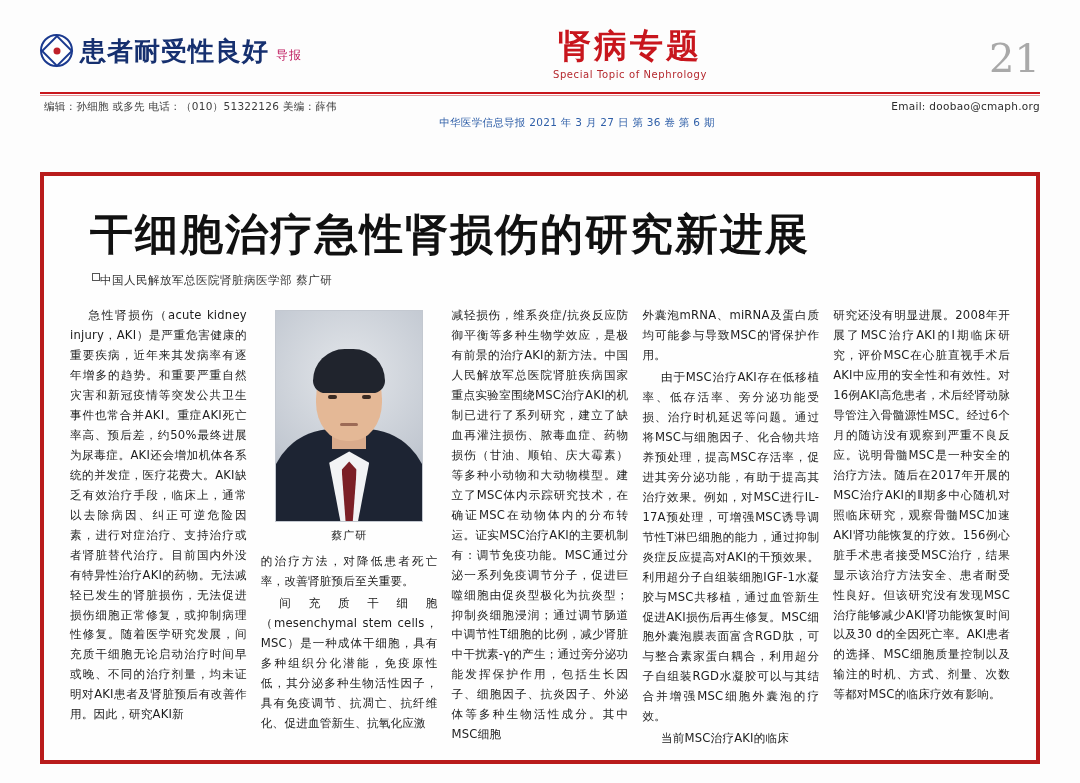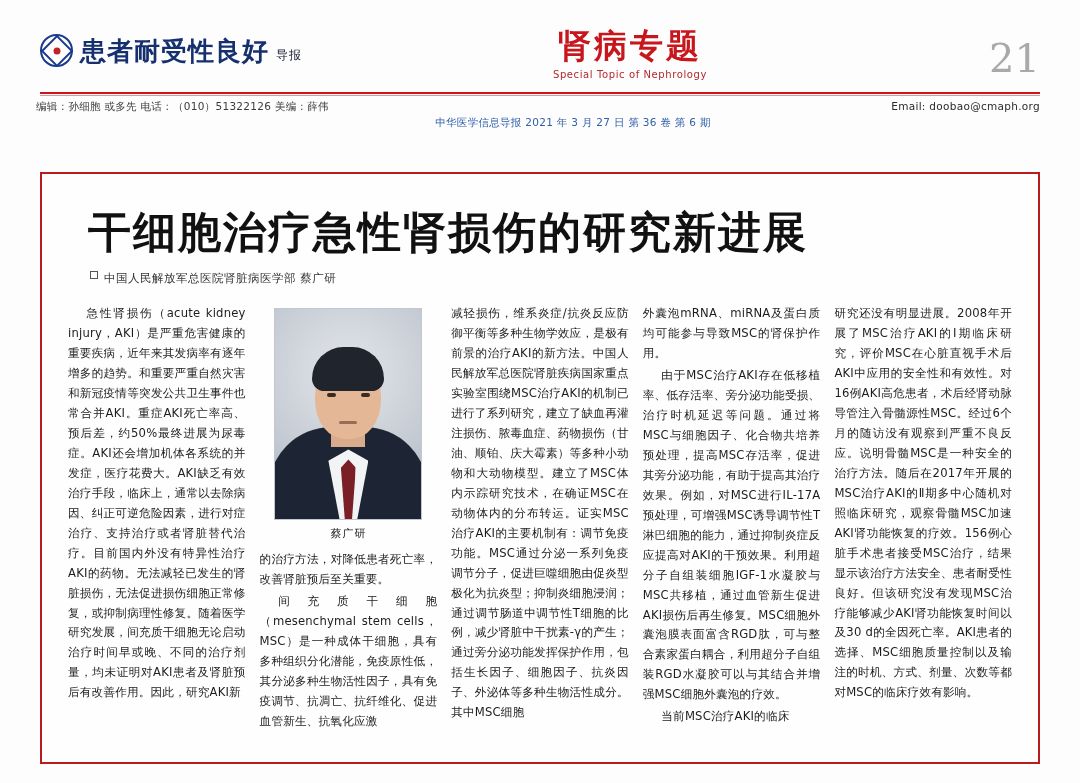--- a/index.html
+++ b/index.html
@@ -70,7 +70,7 @@
   }
   .logo-sub {
     font-size: 12px;
-    color: #0f172a;
+    color: #be185d;
     align-self: flex-end;
     padding-bottom: 3px;
     letter-spacing: 1px;

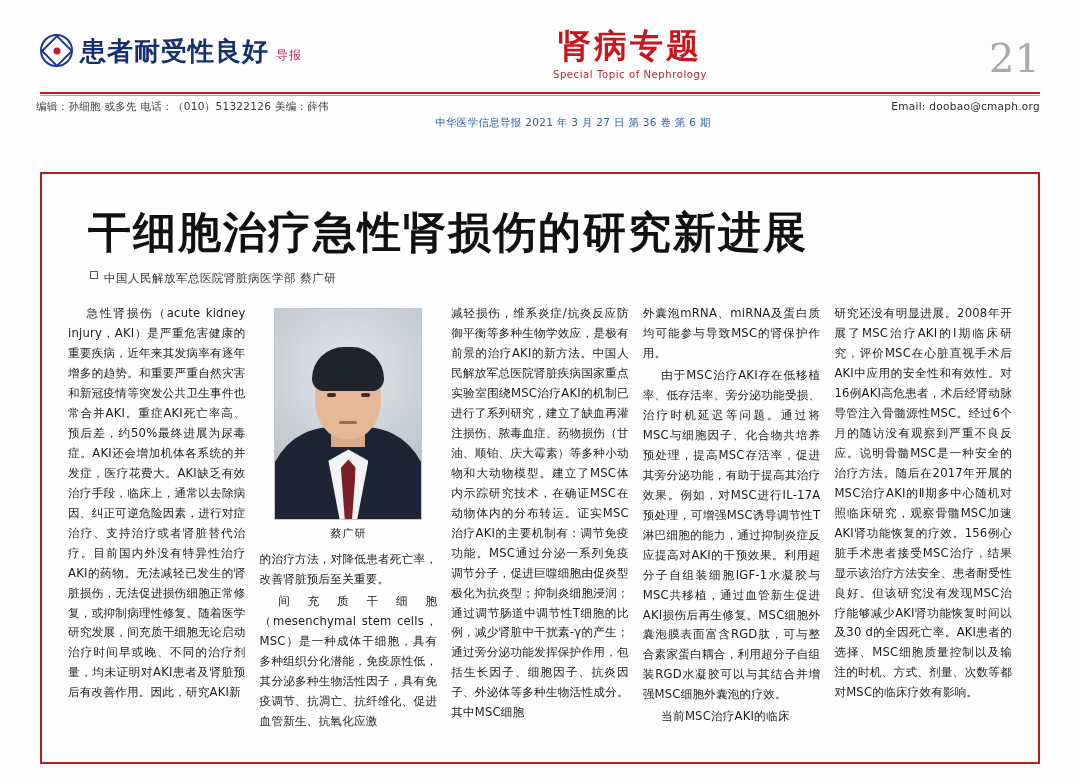--- a/index.html
+++ b/index.html
@@ -125,7 +125,7 @@
 
   .metaline {
     position: absolute;
-    left: 36px; right: 40px;
+    left: 44px; right: 40px;
     top: 100px;
     display: flex;
     font-size: 10.5px;

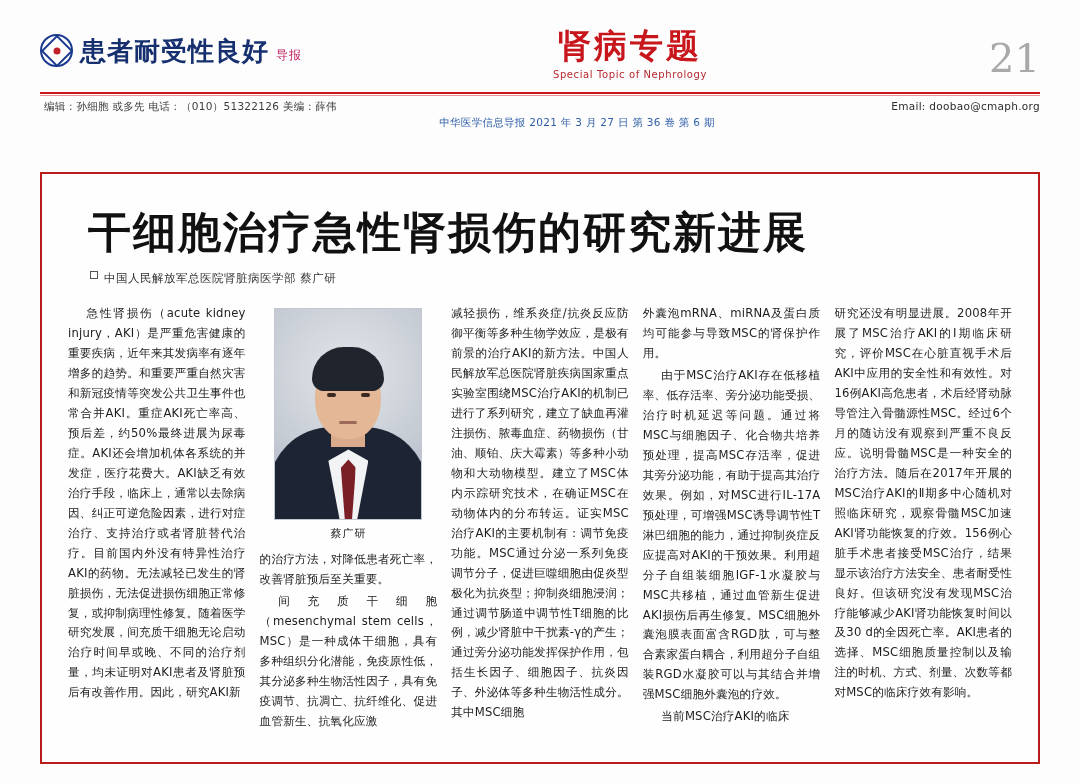--- a/index.html
+++ b/index.html
@@ -143,7 +143,7 @@
     top: 172px;
     width: 1000px;
     height: 592px;
-    border: 2px solid #b91c1c;
+    border: 4px solid #b91c1c;
     background: #fefefe;
     padding: 22px 26px 10px 26px;
     overflow: hidden;

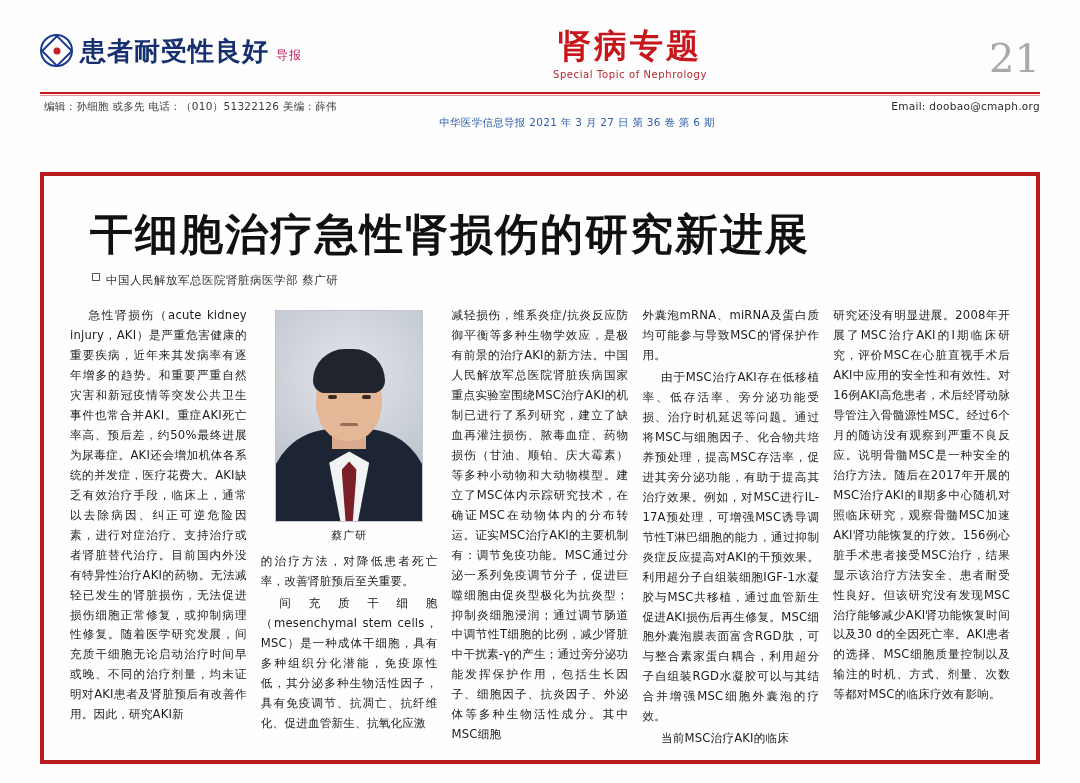--- a/index.html
+++ b/index.html
@@ -164,7 +164,6 @@
     color: #333333;
     letter-spacing: 0.5px;
     display: flex;
-    gap: 6px;
   }
   .byline-box {
     width: 8px; height: 8px;

